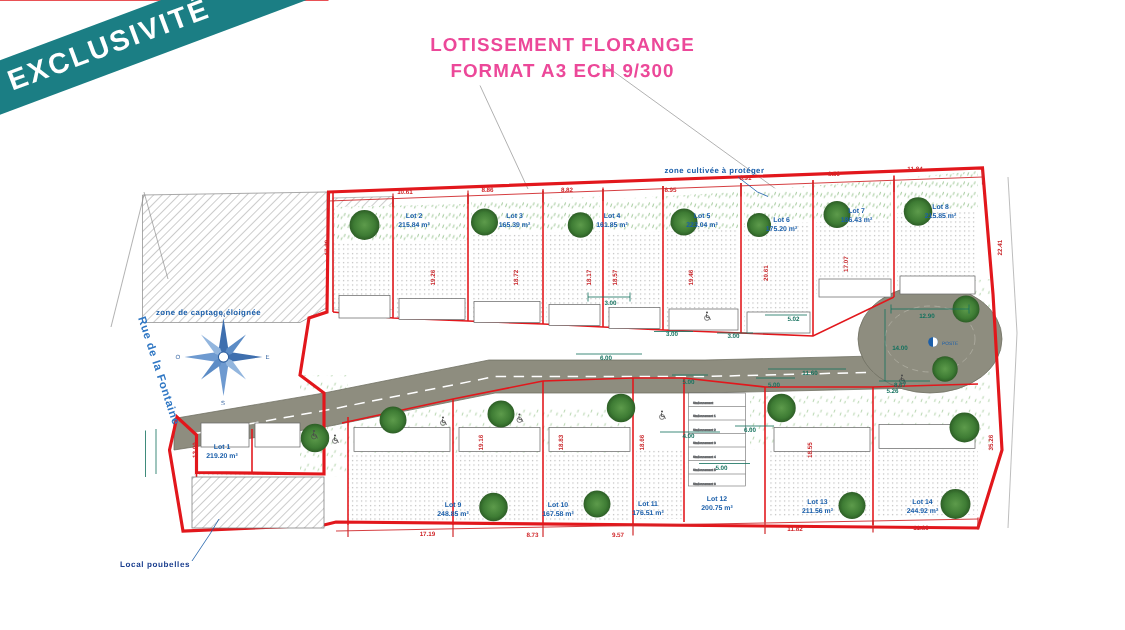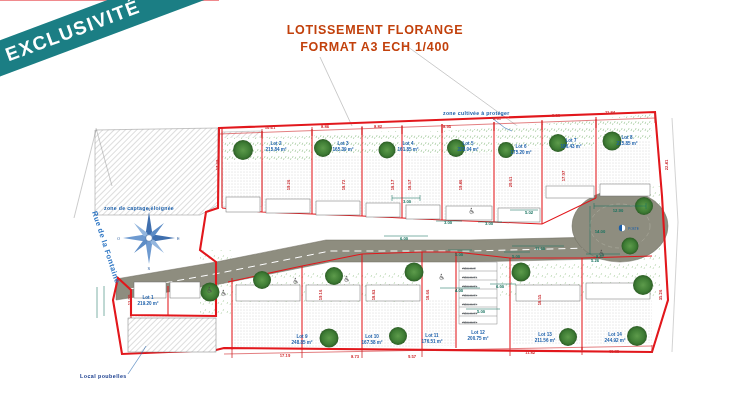--- a/index.html
+++ b/index.html
@@ -34,7 +34,7 @@
     text-align:center; z-index:40;
   }
   #title-block .t1, #title-block .t2 {
-    color:#c2410c; font-weight:bold; font-size:12.5px;
+    color:#ec4899; font-weight:bold; font-size:12.5px;
     letter-spacing:0.7px; line-height:17px;
     font-family:"Liberation Sans", sans-serif;
   }

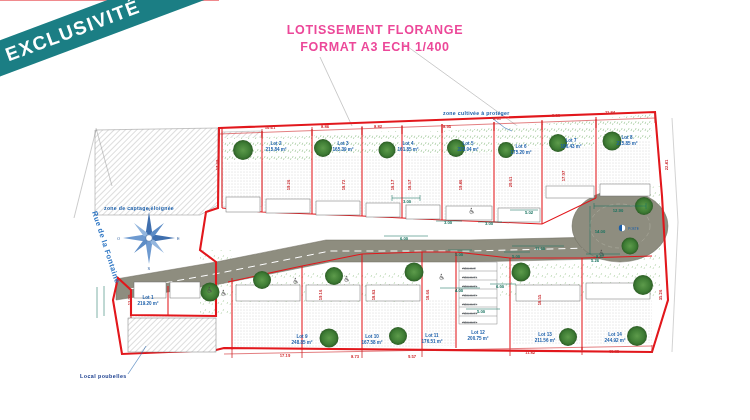--- a/index.html
+++ b/index.html
@@ -63,7 +63,7 @@
 
 <div id="title-block">
   <div class="t1">LOTISSEMENT FLORANGE</div>
-  <div class="t2">FORMAT A3 ECH 1/400</div>
+  <div class="t2">FORMAT A3 ECH 9/300</div>
 </div>
 
 <div id="plan">

